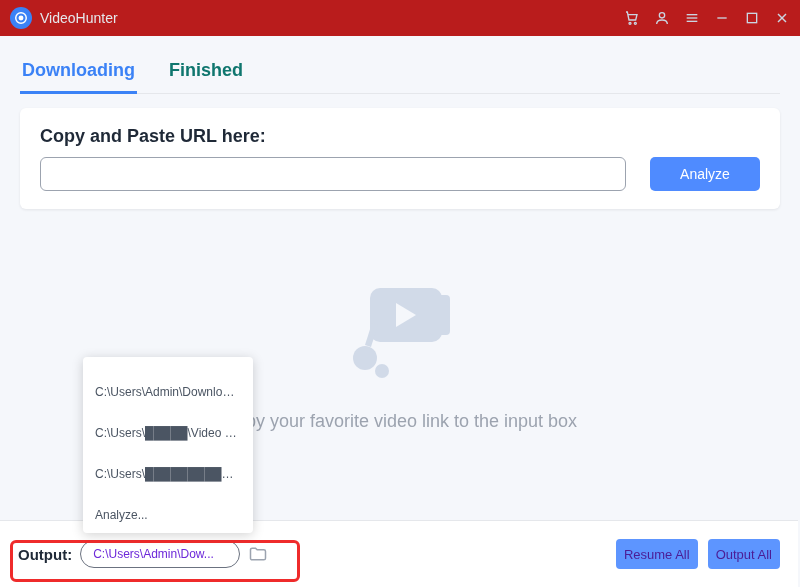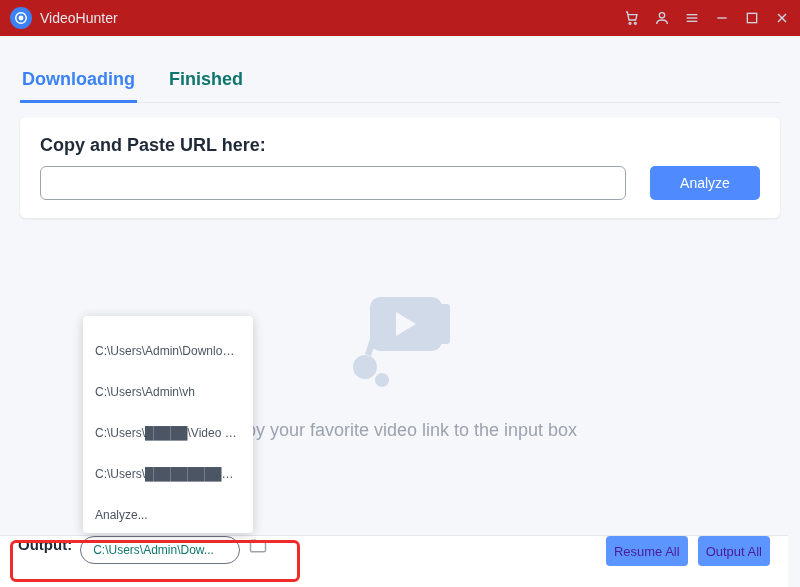--- a/index.html
+++ b/index.html
@@ -13,7 +13,7 @@
 .titlebar-controls span { cursor: pointer; font-size: 14px; color: #cbd5e1; display:inline-flex; align-items:center; }
 .titlebar-controls svg { width: 16px; height: 16px; }
 
-.content { padding: 18px 20px 0 20px; margin-top: 9px; }
+.content { padding: 18px 20px 0 20px; }
 
 .tabs { display: flex; gap: 30px; border-bottom: 1px solid #e5e7eb; }
 .tab { padding: 6px 2px 10px 2px; font-size: 18px; font-weight: 600; color: #0f766e; cursor: pointer; border-bottom: 3px solid transparent; margin-bottom: -1px; }

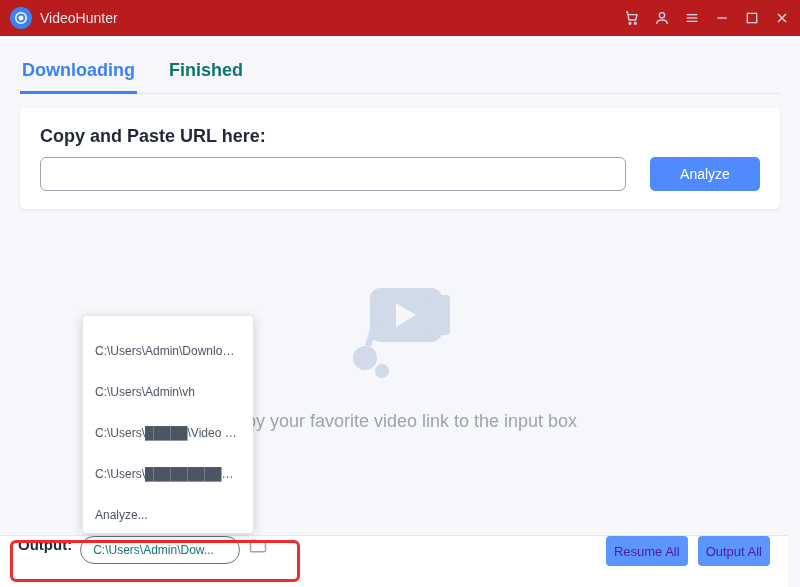--- a/index.html
+++ b/index.html
@@ -125,7 +125,6 @@
 
 <div class="dropdown-popup">
   <div class="dropdown-item">C:\Users\Admin\Downloads</div>
-  <div class="dropdown-item">C:\Users\Admin\vh</div>
   <div class="dropdown-item">C:\Users\█████\Video Hun...</div>
   <div class="dropdown-item">C:\Users\██████████\Do...</div>
   <div class="dropdown-item">Analyze...</div>

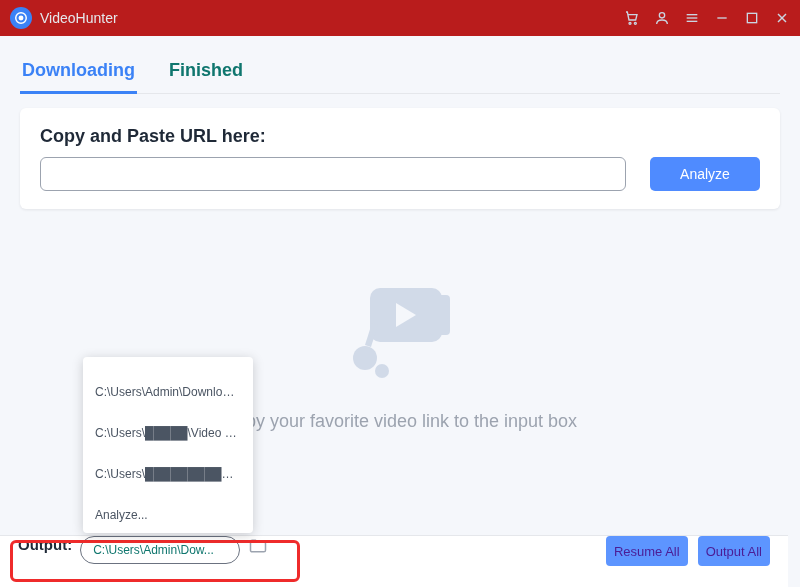--- a/index.html
+++ b/index.html
@@ -32,7 +32,7 @@
 .dropdown-popup { position: absolute; left: 83px; bottom: 54px; width: 170px; background: #fff; border-radius: 4px; box-shadow: 0 2px 12px rgba(0,0,0,0.18); padding: 6px 0; z-index: 10; }
 .dropdown-item { padding: 5px 12px; font-size: 12px; color: #4b5563; cursor: pointer; white-space: nowrap; overflow: hidden; text-overflow: ellipsis; margin-top: 17px; }
 
-.footer { position: absolute; bottom: 0; left: 0; right: 12px; height: 52px; background: #fff; border-top: 1px solid #e5e7eb; display: flex; padding: 0 18px; }
+.footer { position: absolute; bottom: 0; left: 0; right: 2px; height: 67px; background: #fff; border-top: 1px solid #e5e7eb; display: flex; align-items: center; padding: 0 18px; }
 .output-label { font-size: 15px; font-weight: 700; color: #1f2937; margin-right: 8px; }
 .output-field { width: 160px; height: 28px; border: 1.5px solid #6b7280; border-radius: 14px; padding: 0 12px; font-size: 12px; color: #0f766e; background: #fff; display: flex; align-items: center; white-space: nowrap; overflow: hidden; text-overflow: ellipsis; cursor: pointer; }
 .folder-icon { margin-left: 8px; cursor: pointer; color: #9ca3af; display:flex; }

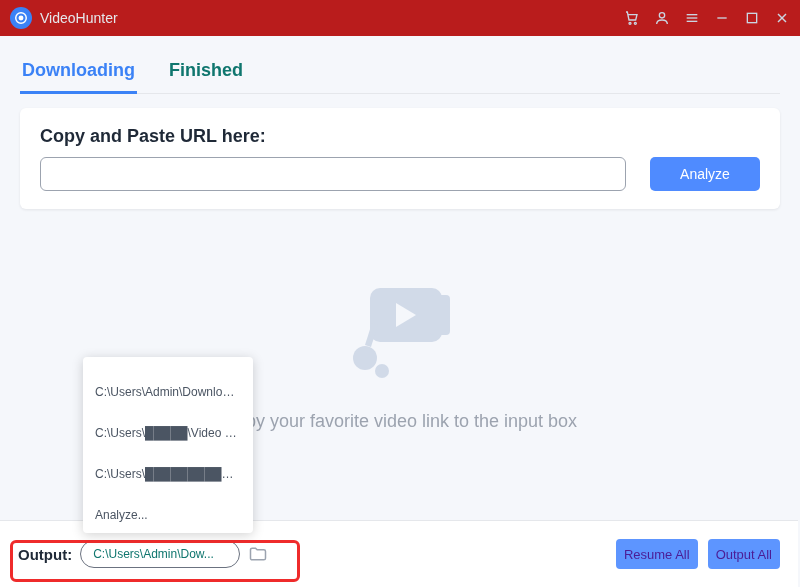--- a/index.html
+++ b/index.html
@@ -34,7 +34,7 @@
 
 .footer { position: absolute; bottom: 0; left: 0; right: 2px; height: 67px; background: #fff; border-top: 1px solid #e5e7eb; display: flex; align-items: center; padding: 0 18px; }
 .output-label { font-size: 15px; font-weight: 700; color: #1f2937; margin-right: 8px; }
-.output-field { width: 160px; height: 28px; border: 1.5px solid #6b7280; border-radius: 14px; padding: 0 12px; font-size: 12px; color: #0f766e; background: #fff; display: flex; align-items: center; white-space: nowrap; overflow: hidden; text-overflow: ellipsis; cursor: pointer; }
+.output-field { width: 160px; height: 28px; border: 1.5px solid #6b7280; border-radius: 14px; padding: 0 12px; font-size: 12px; color: #6d28d9; background: #fff; display: flex; align-items: center; white-space: nowrap; overflow: hidden; text-overflow: ellipsis; cursor: pointer; }
 .folder-icon { margin-left: 8px; cursor: pointer; color: #9ca3af; display:flex; }
 .footer-spacer { flex: 1; }
 .footer-btn { height: 30px; padding: 0 8px; background: #5d95ff; color: #4c1d95; border: none; border-radius: 4px; font-size: 13px; cursor: pointer; margin-left: 10px; }

